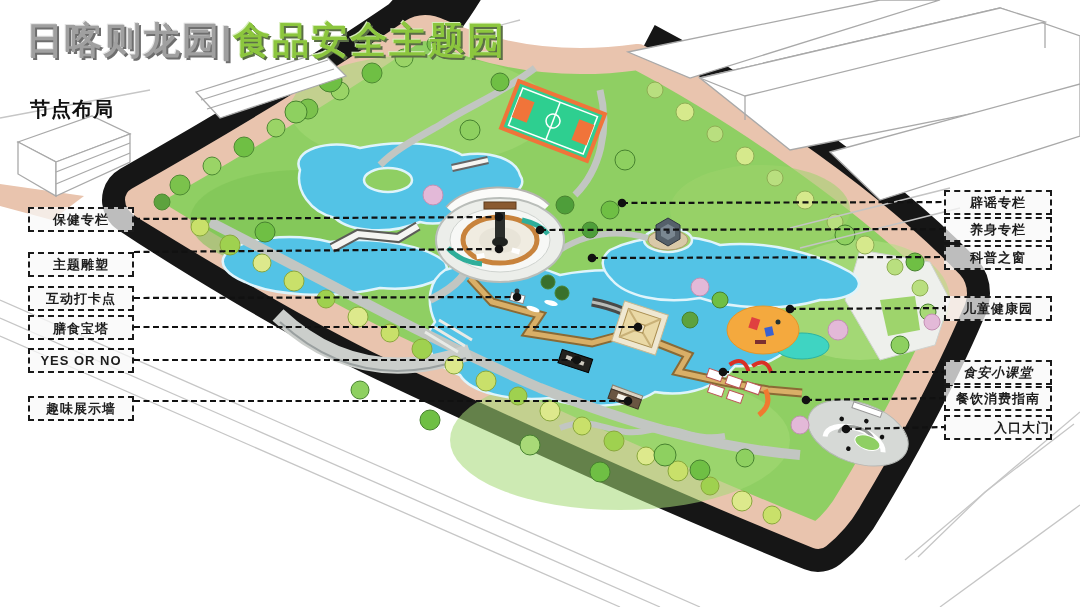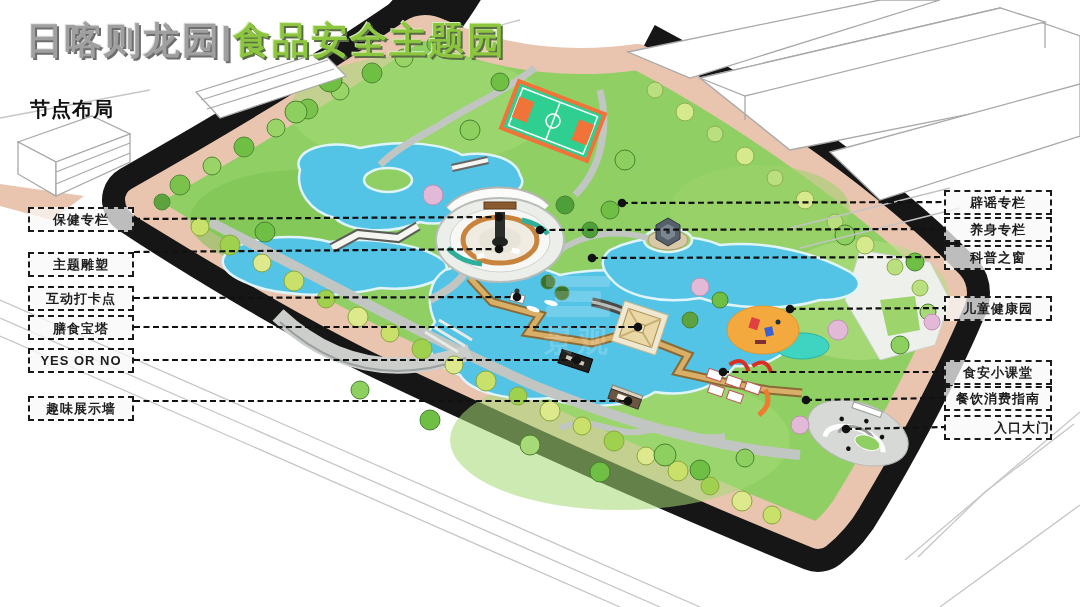--- a/index.html
+++ b/index.html
@@ -326,12 +326,6 @@
       </g>
 </svg>
 
-<div class="wm">
-  <div class="bar"></div>
-  <div class="bar" style="width:46px"></div>
-  <div class="bar"></div>
-  <div>景观</div>
-</div>
 
 <div class="title">
   <span class="gray">日喀则龙园|</span><span class="green">食品安全主题园</span>

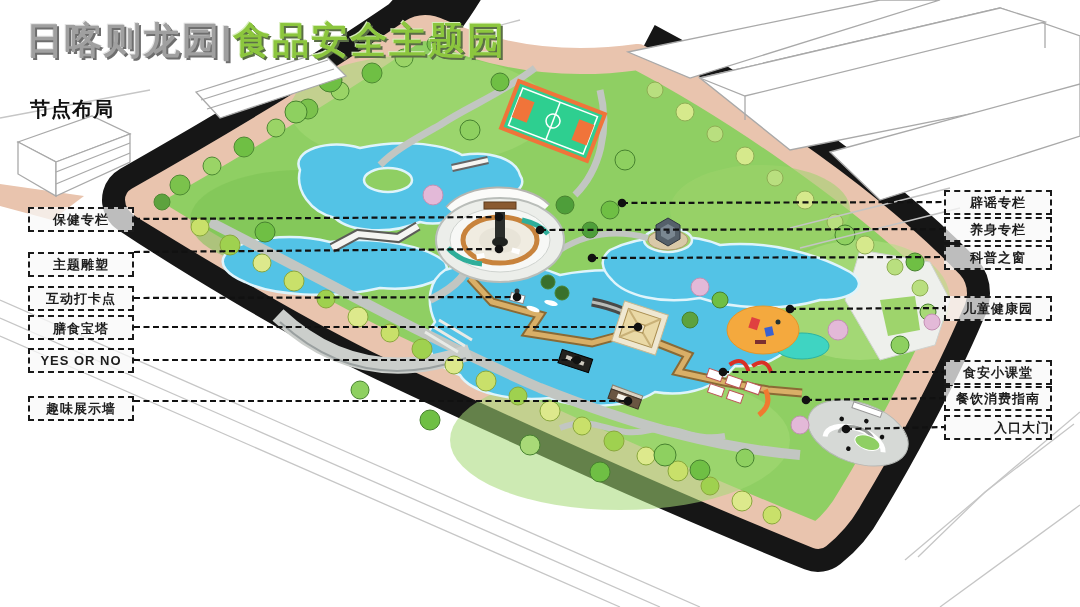--- a/index.html
+++ b/index.html
@@ -363,7 +363,7 @@
       <div class="callout right" style="top: 296px;">
         <span>儿童健康园</span>
       </div>
-      <div class="callout right" style="top: 360px;">
+      <div class="callout right" style="top: 360px; font-style: italic;">
         <span>食安小课堂</span>
       </div>
       <div class="callout right" style="top: 386px;">

